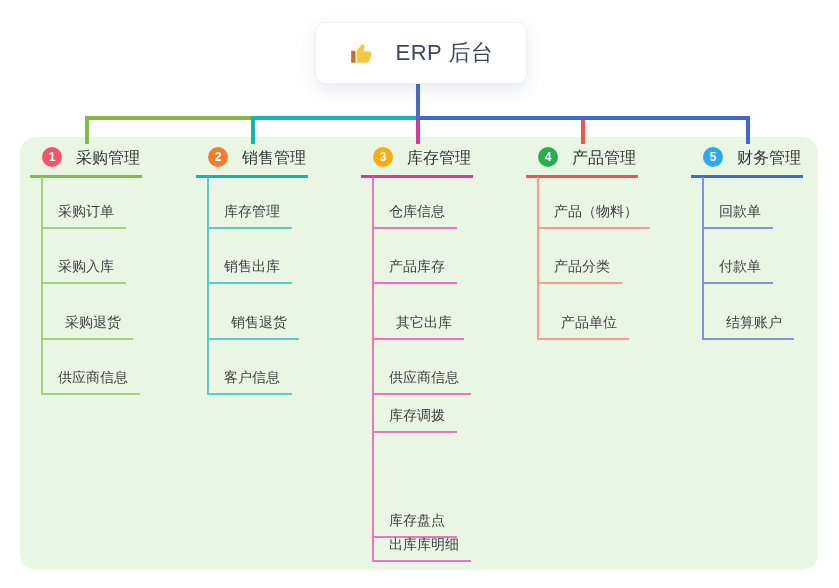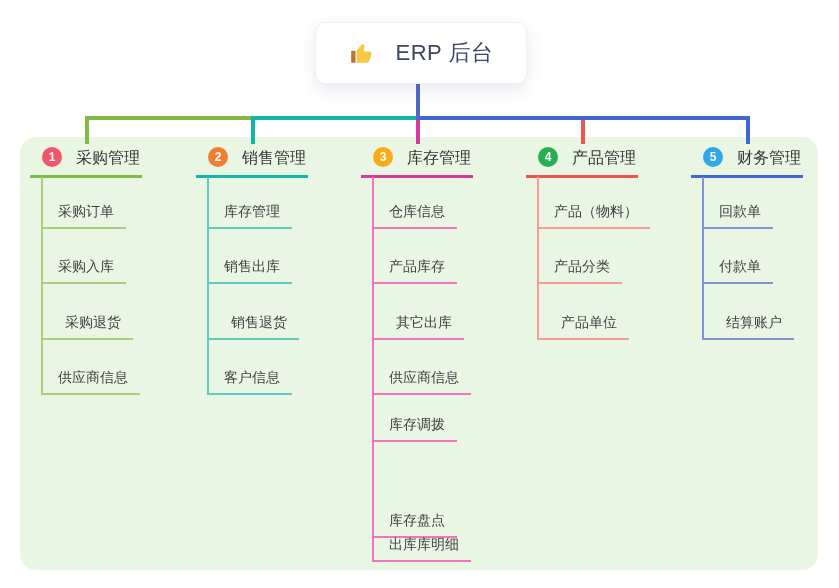--- a/index.html
+++ b/index.html
@@ -46,7 +46,7 @@
     font-size:14px;color:#3e3e3e;line-height:17px;
   }
   .r1{top:57px;} .r2{top:112px;} .r3{top:168px;padding-left:24px;} .r4{top:223px;text-align:right;}
-  .r5{top:270px;} .r6{top:334px;margin-top:32px;} .r7{top:390px;}
+  .r5{top:261px;} .r6{top:334px;margin-top:32px;} .r7{top:390px;}
 </style>
 </head>
 <body style="background: rgb(255, 255, 255); --panel: #e9f6e4; --stem: #5067c6;">

